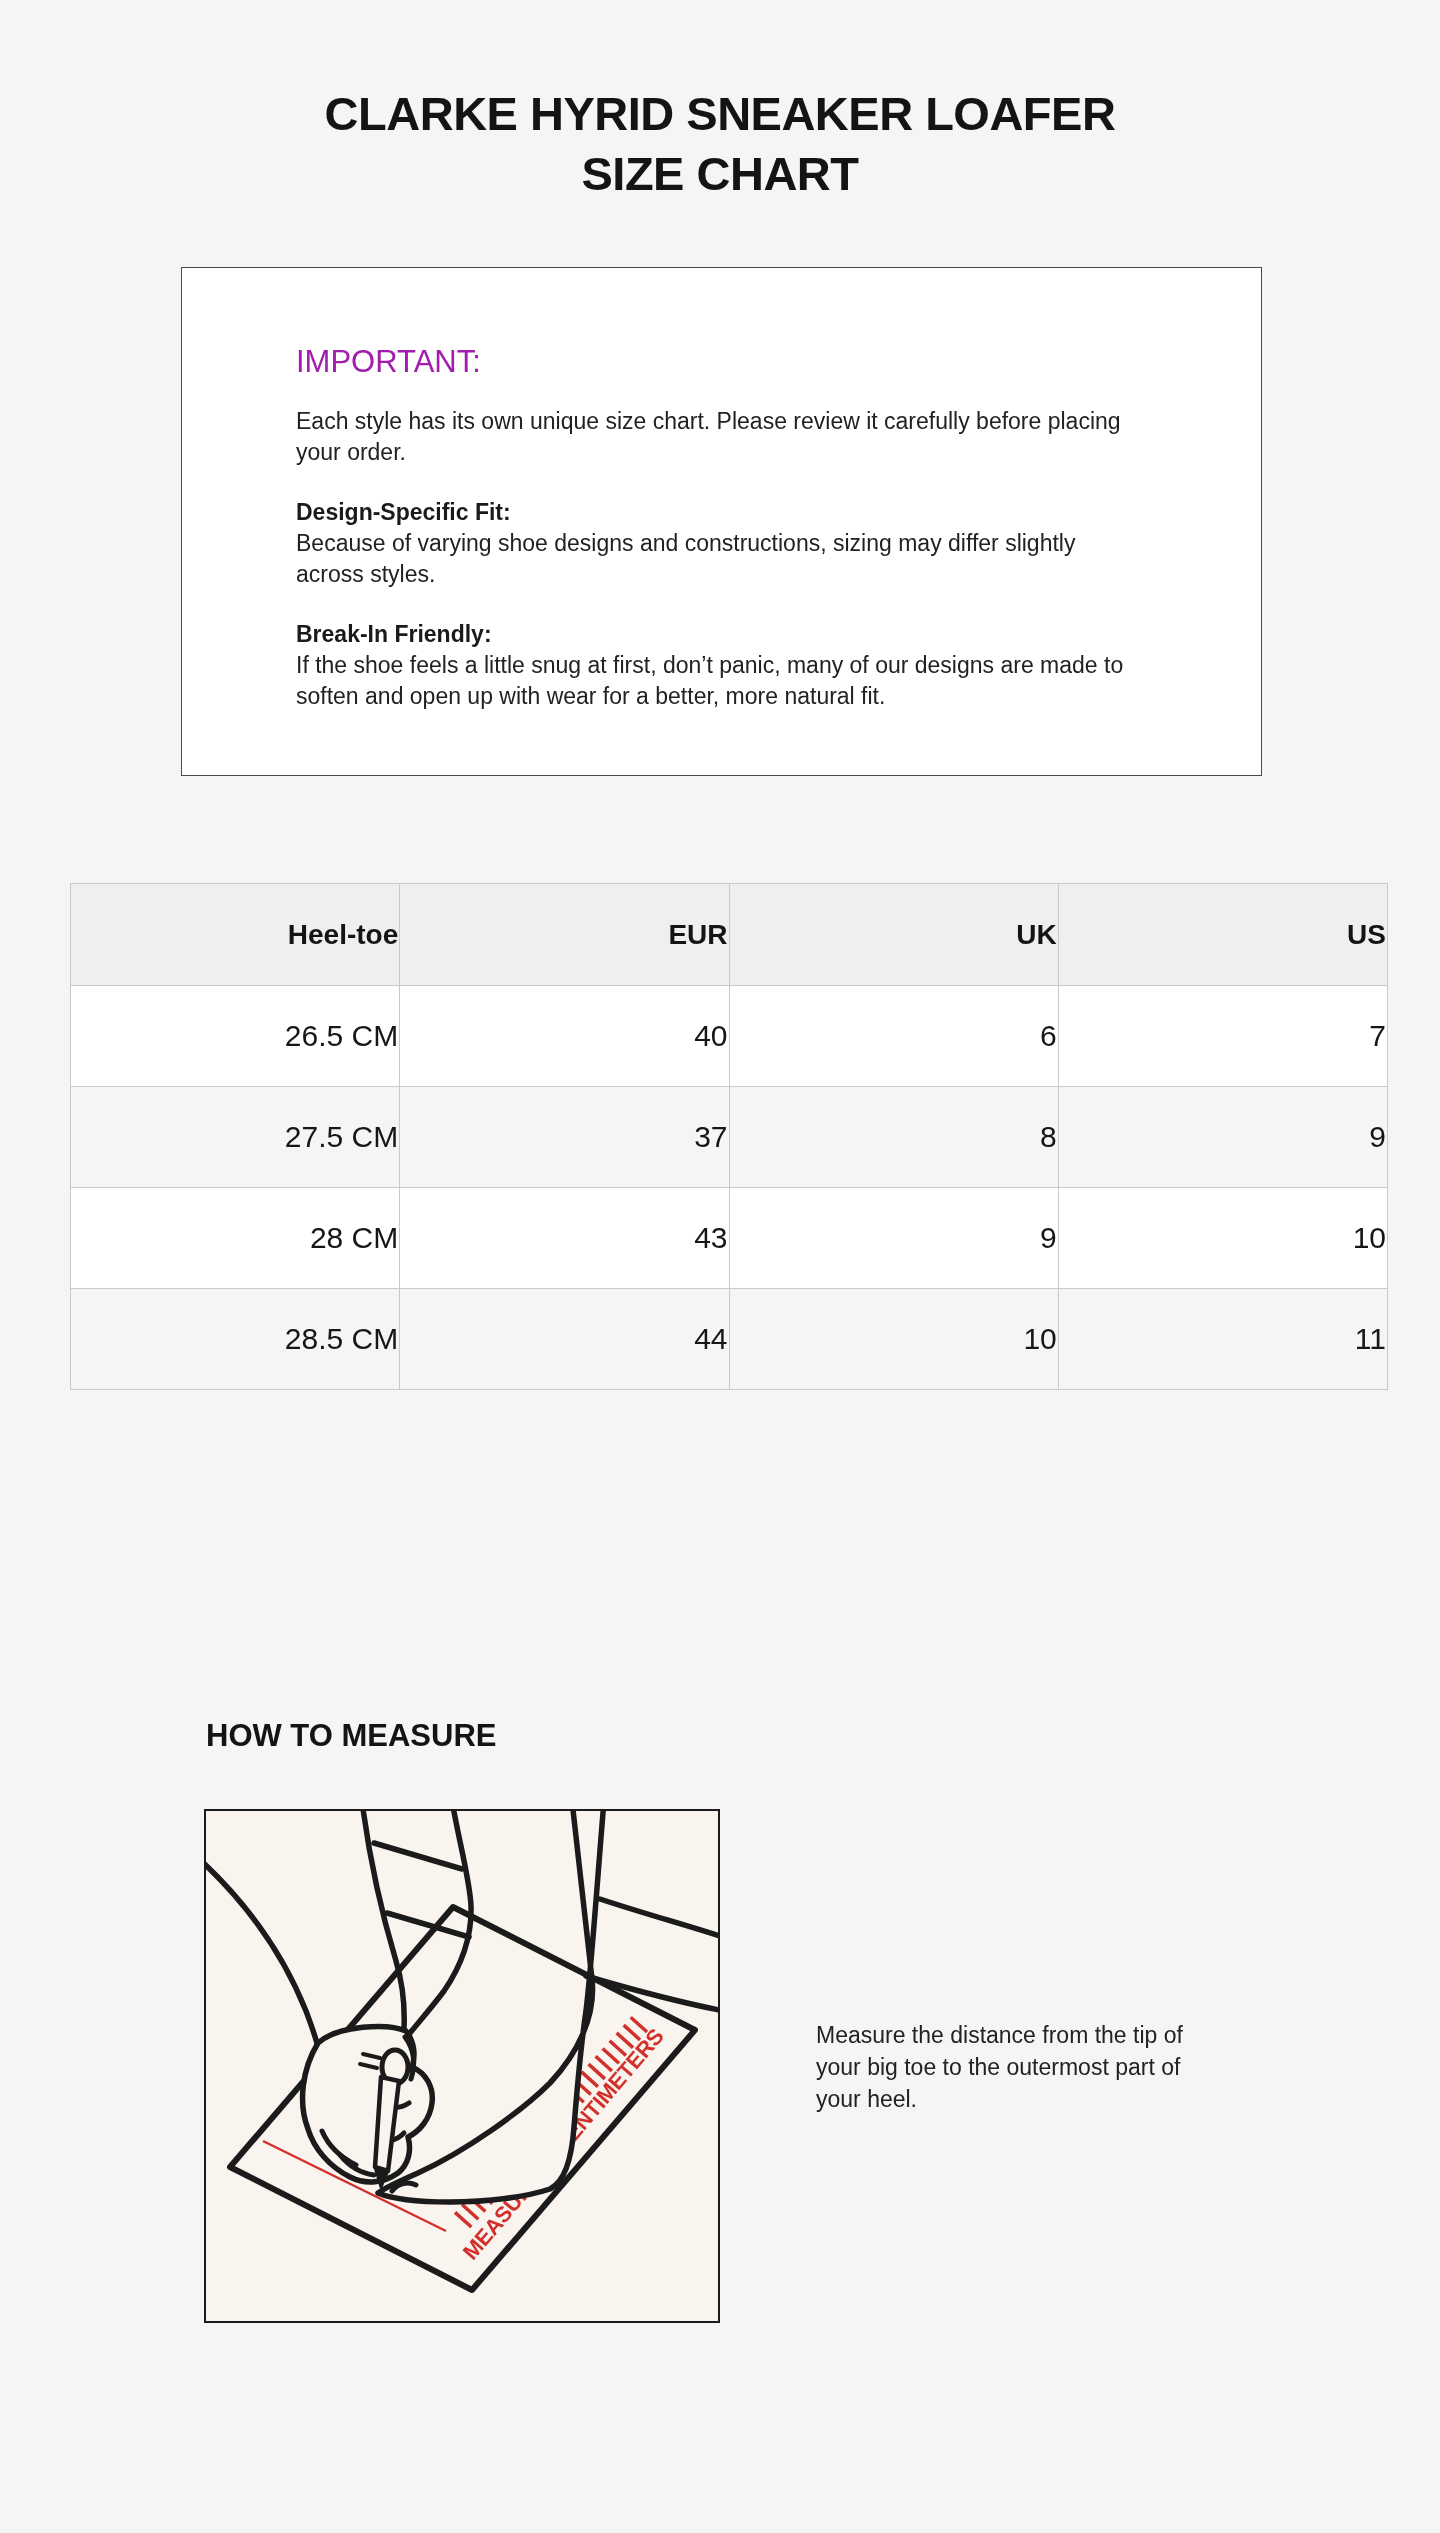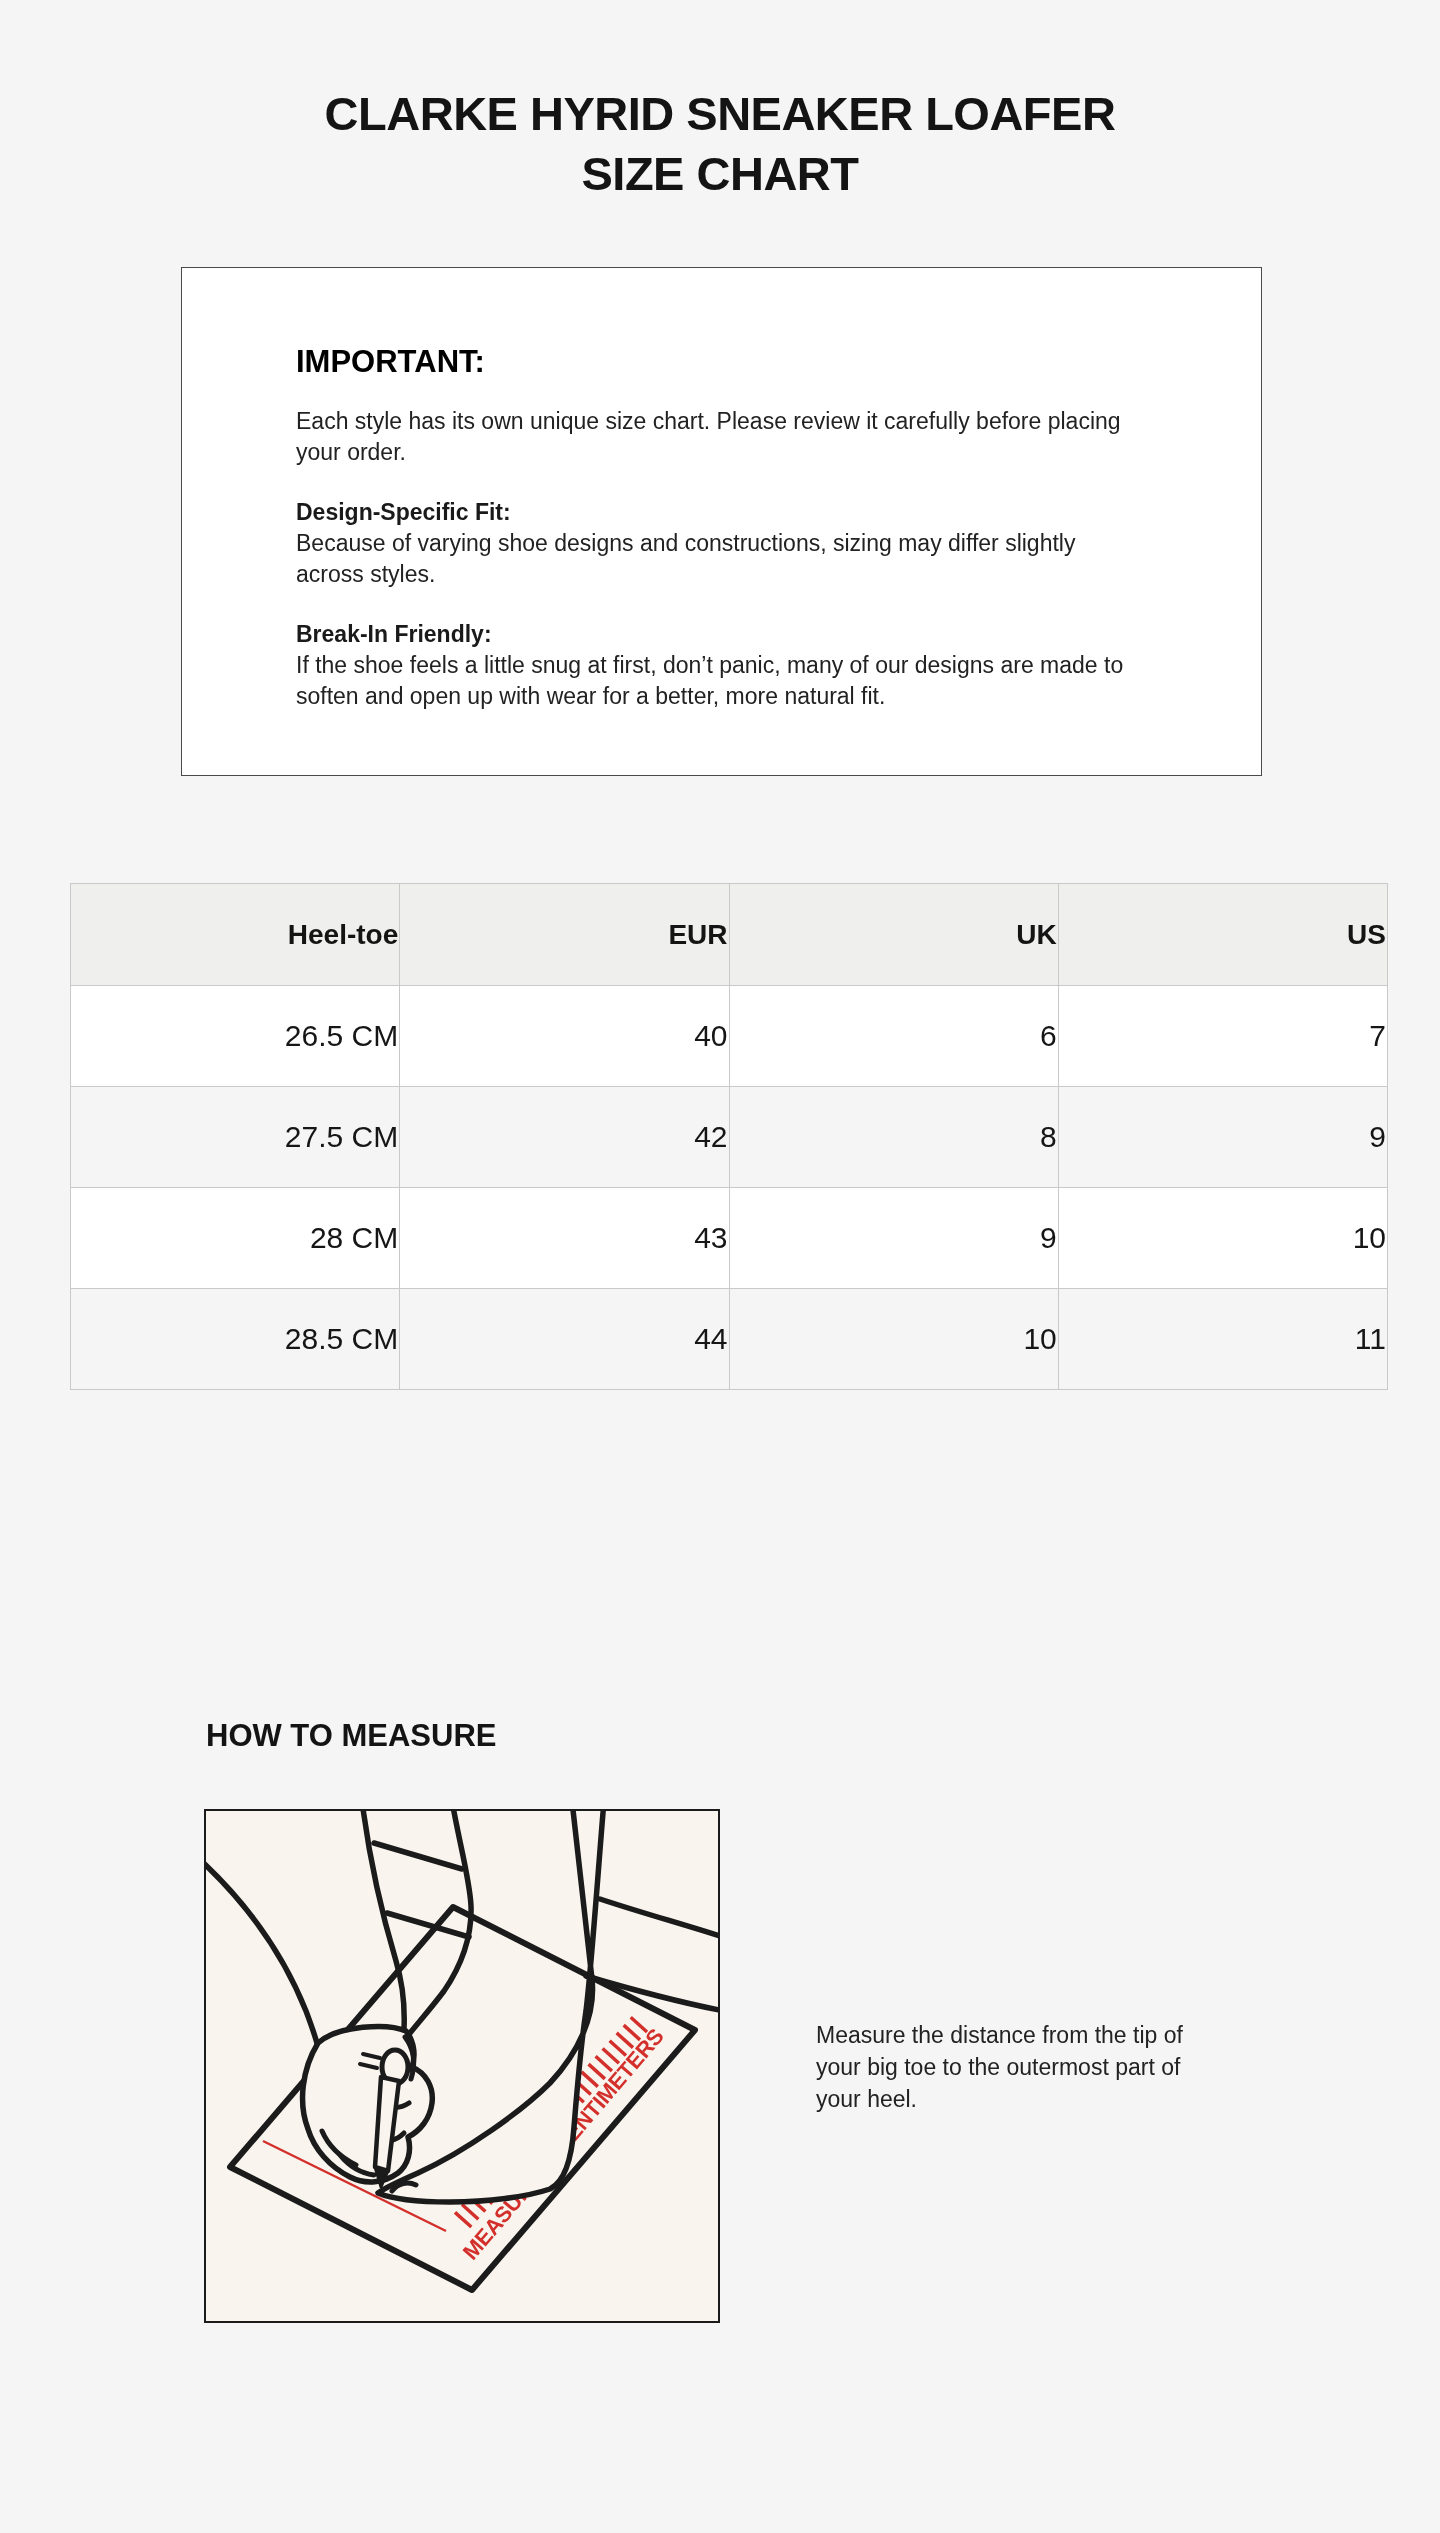--- a/index.html
+++ b/index.html
@@ -40,8 +40,8 @@
   .notice h2{
     margin:0 0 26px 0;
     font-size:31px;
-    font-weight:700;
-    color:#000000;
+    font-weight:400;
+    color:#a21caf;
   }
   .notice p, .notice .para{
     margin:0 0 29px 0;

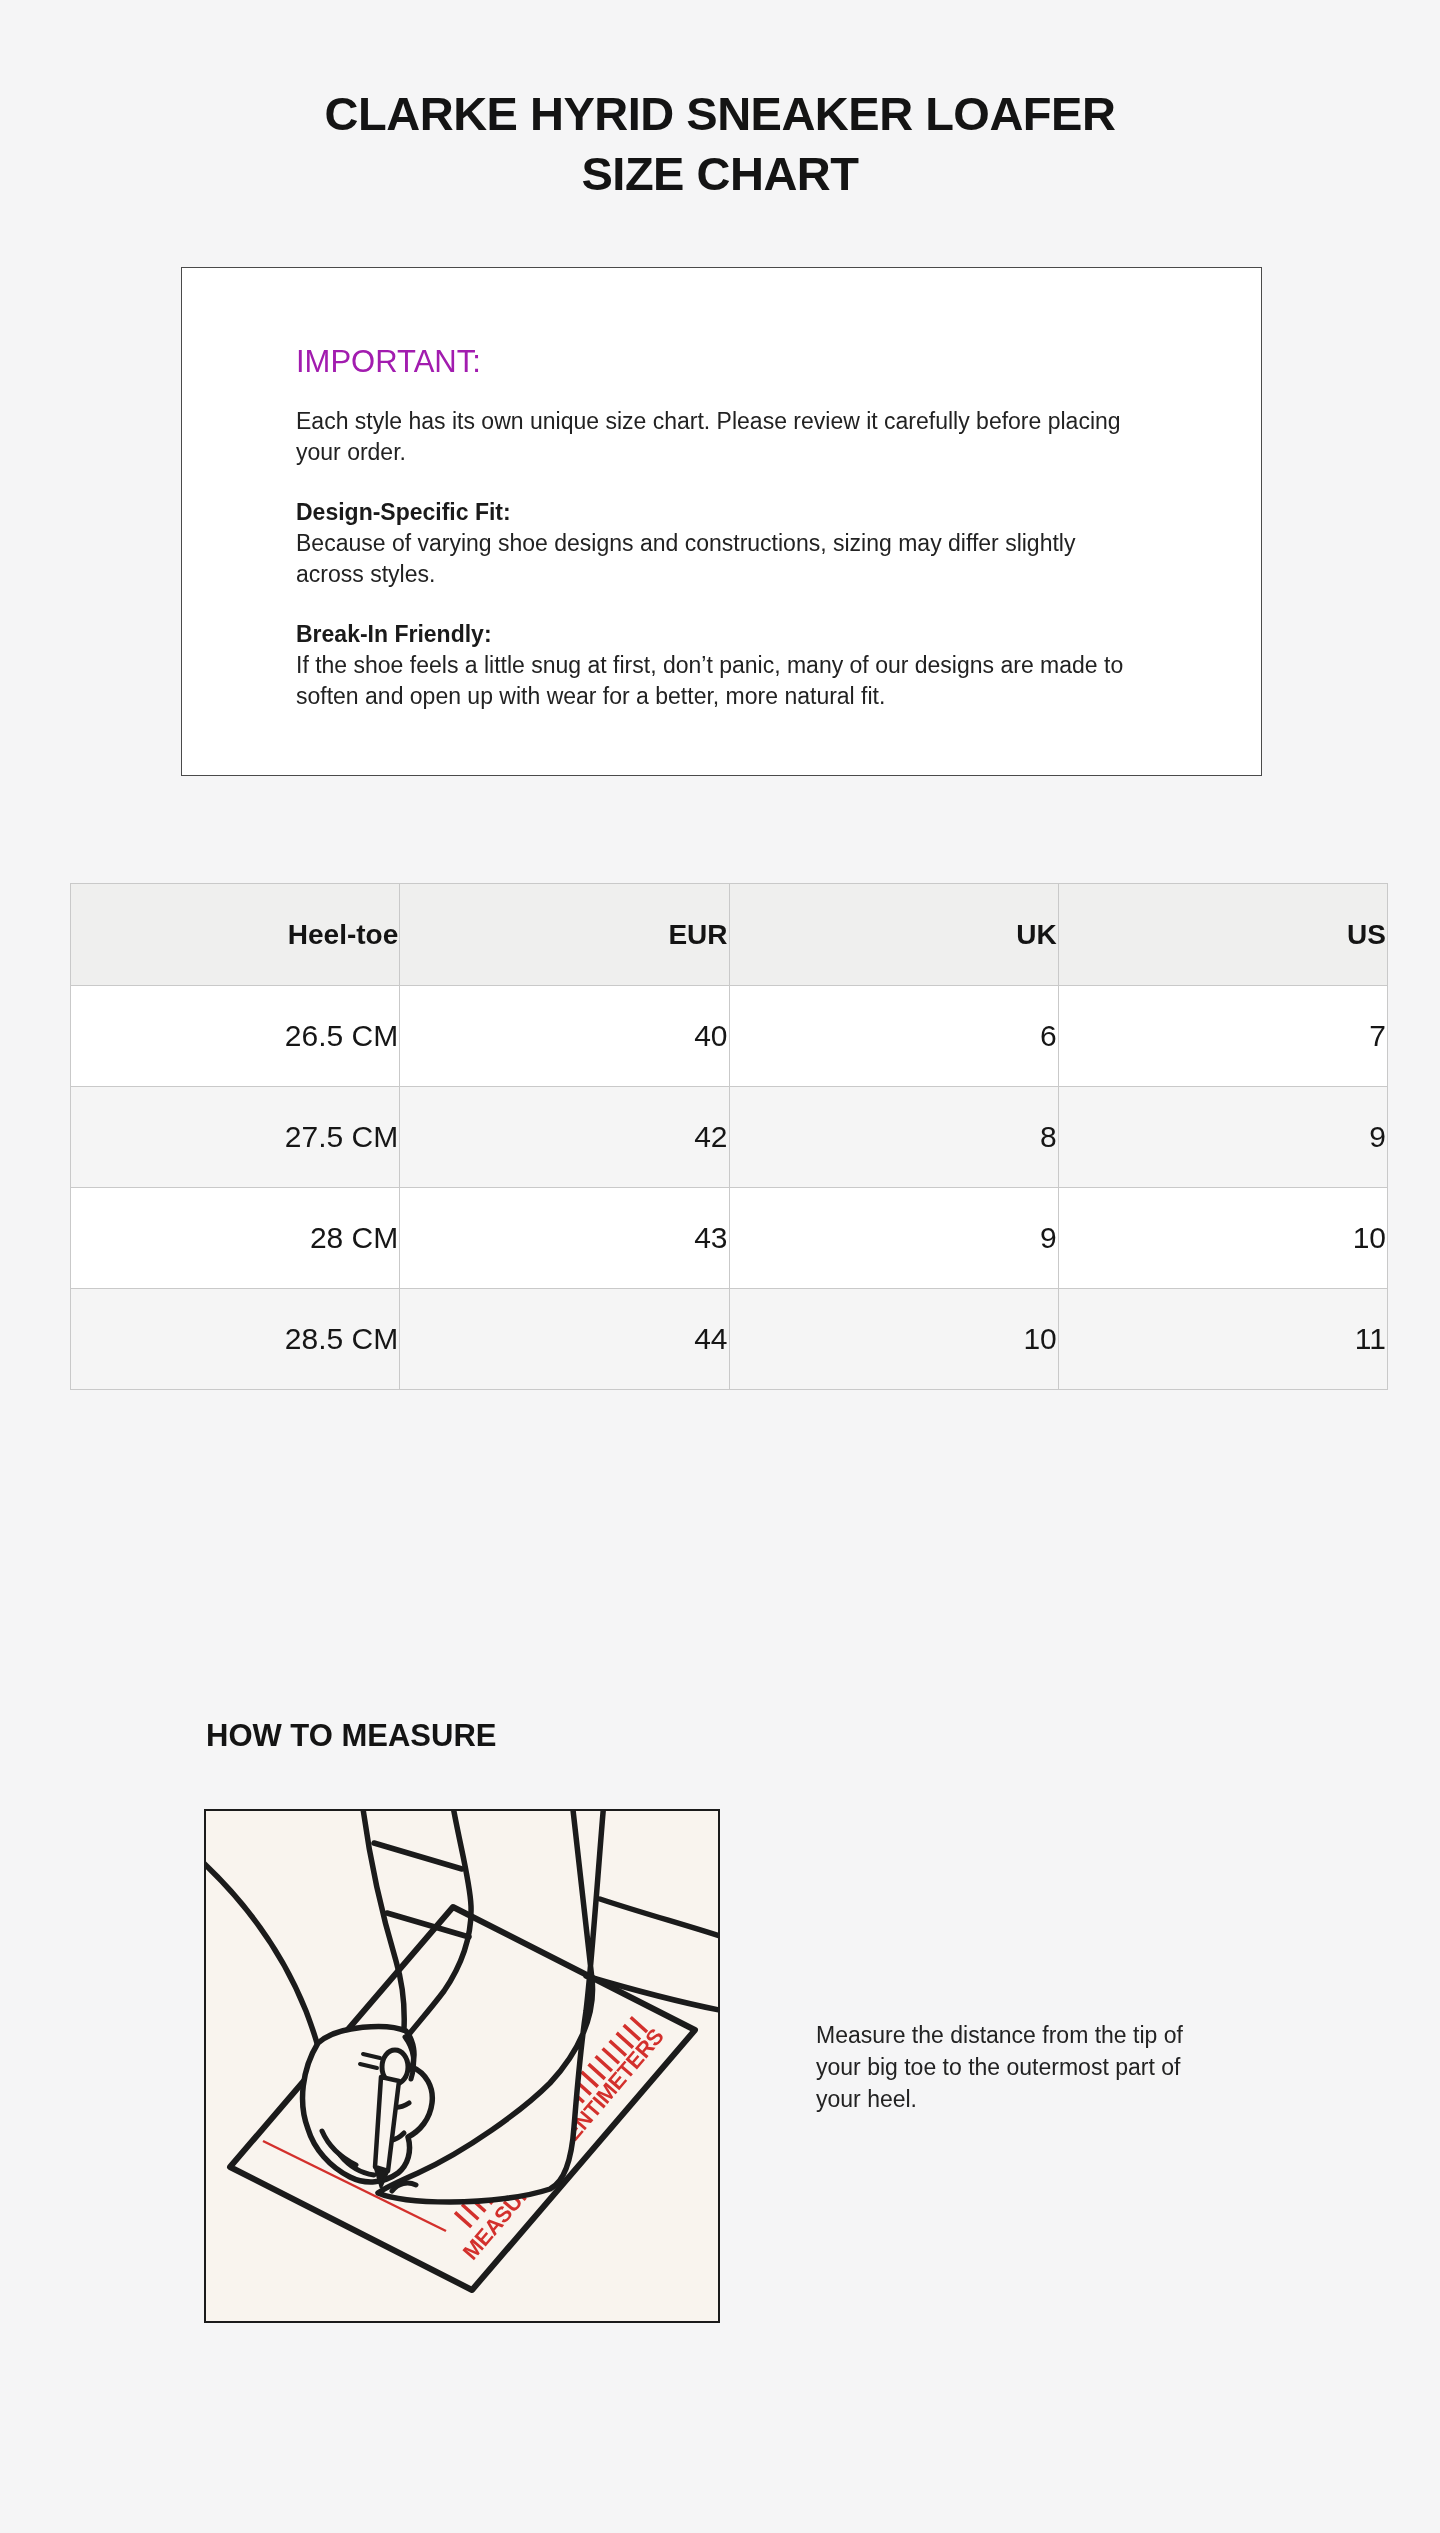--- a/index.html
+++ b/index.html
@@ -154,7 +154,7 @@
       </tr>
       <tr>
         <td>27.5 CM</td>
-        <td>42</td>
+        <td>37</td>
         <td>8</td>
         <td>9</td>
       </tr>

